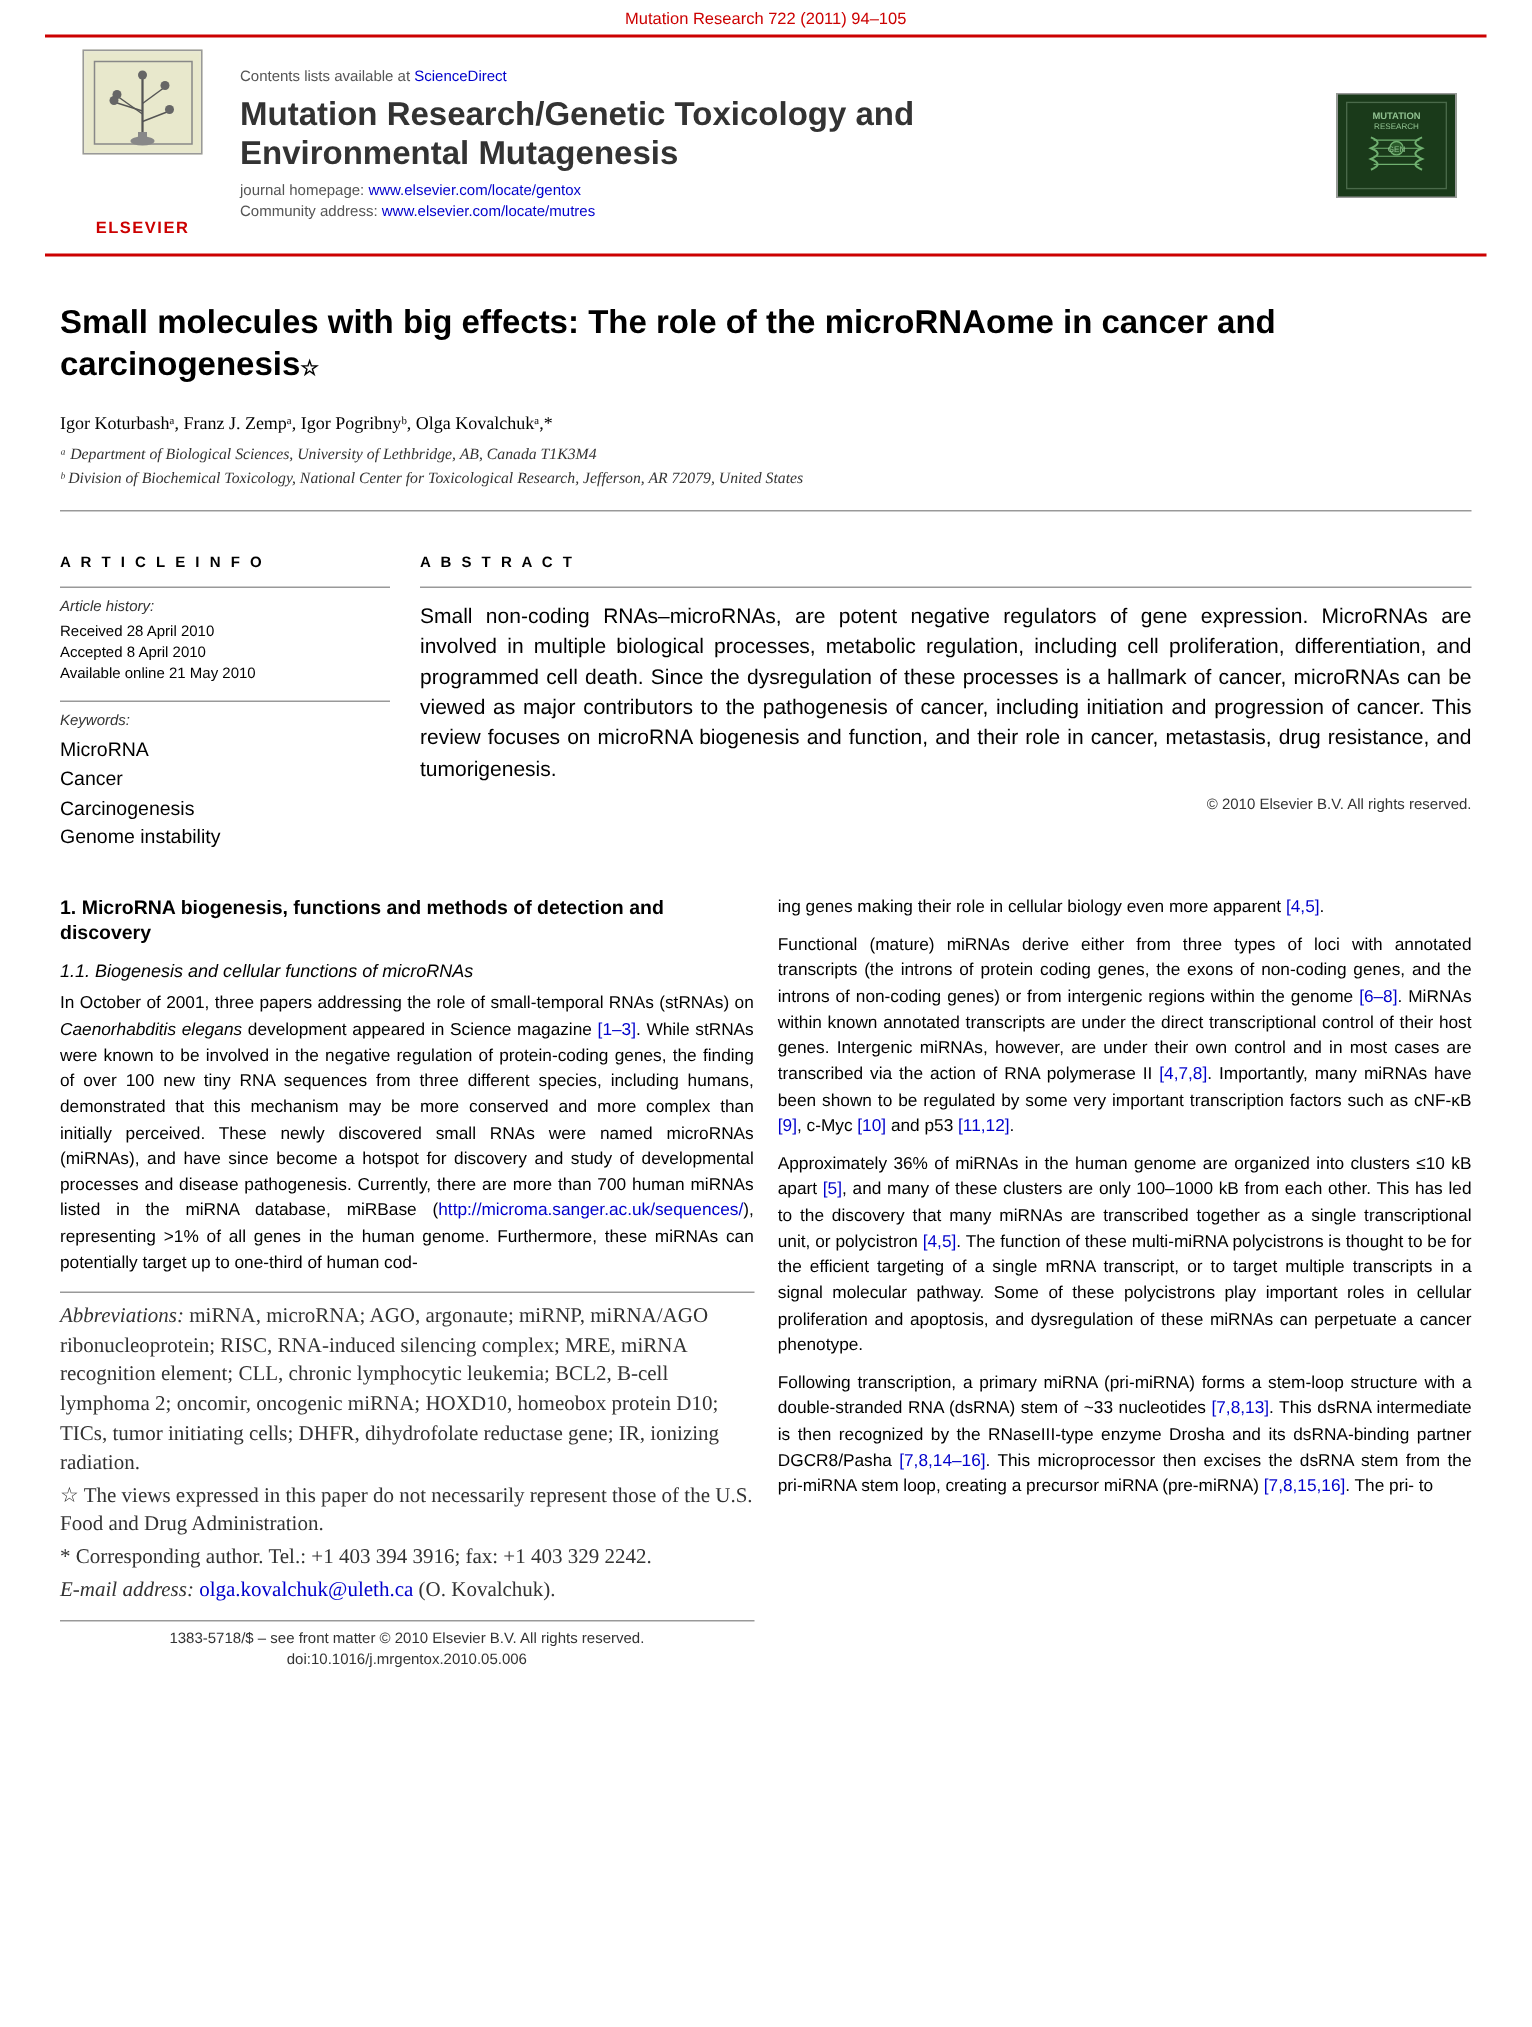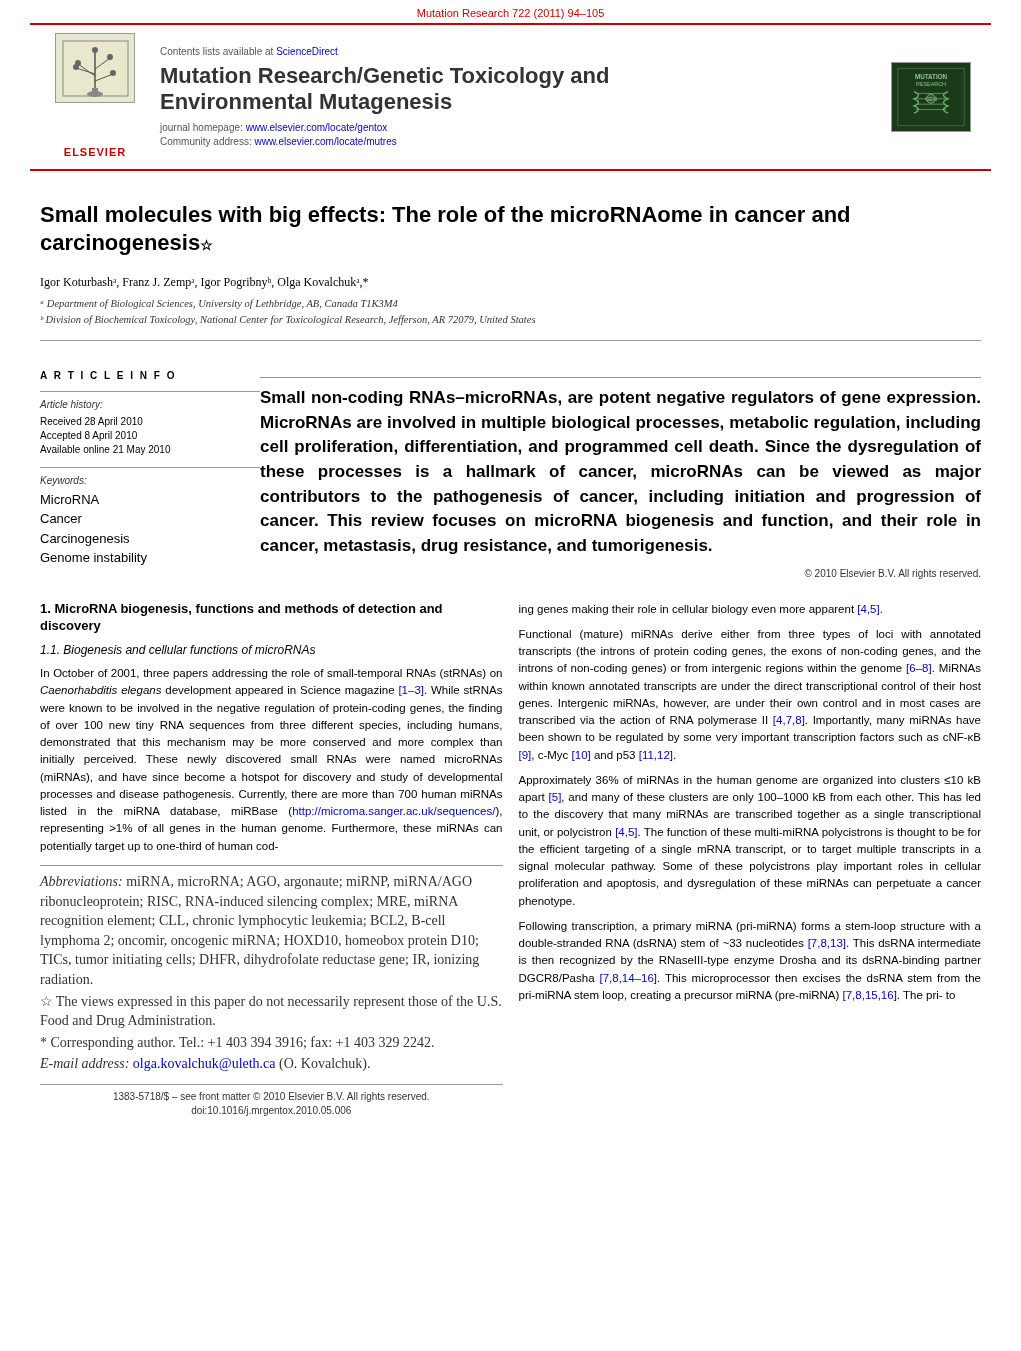--- a/index.html
+++ b/index.html
@@ -155,6 +155,7 @@
     
     .two-col {
       display: flex;
+      gap: 20px;
       margin-top: 28px;
     }
     .left-col {

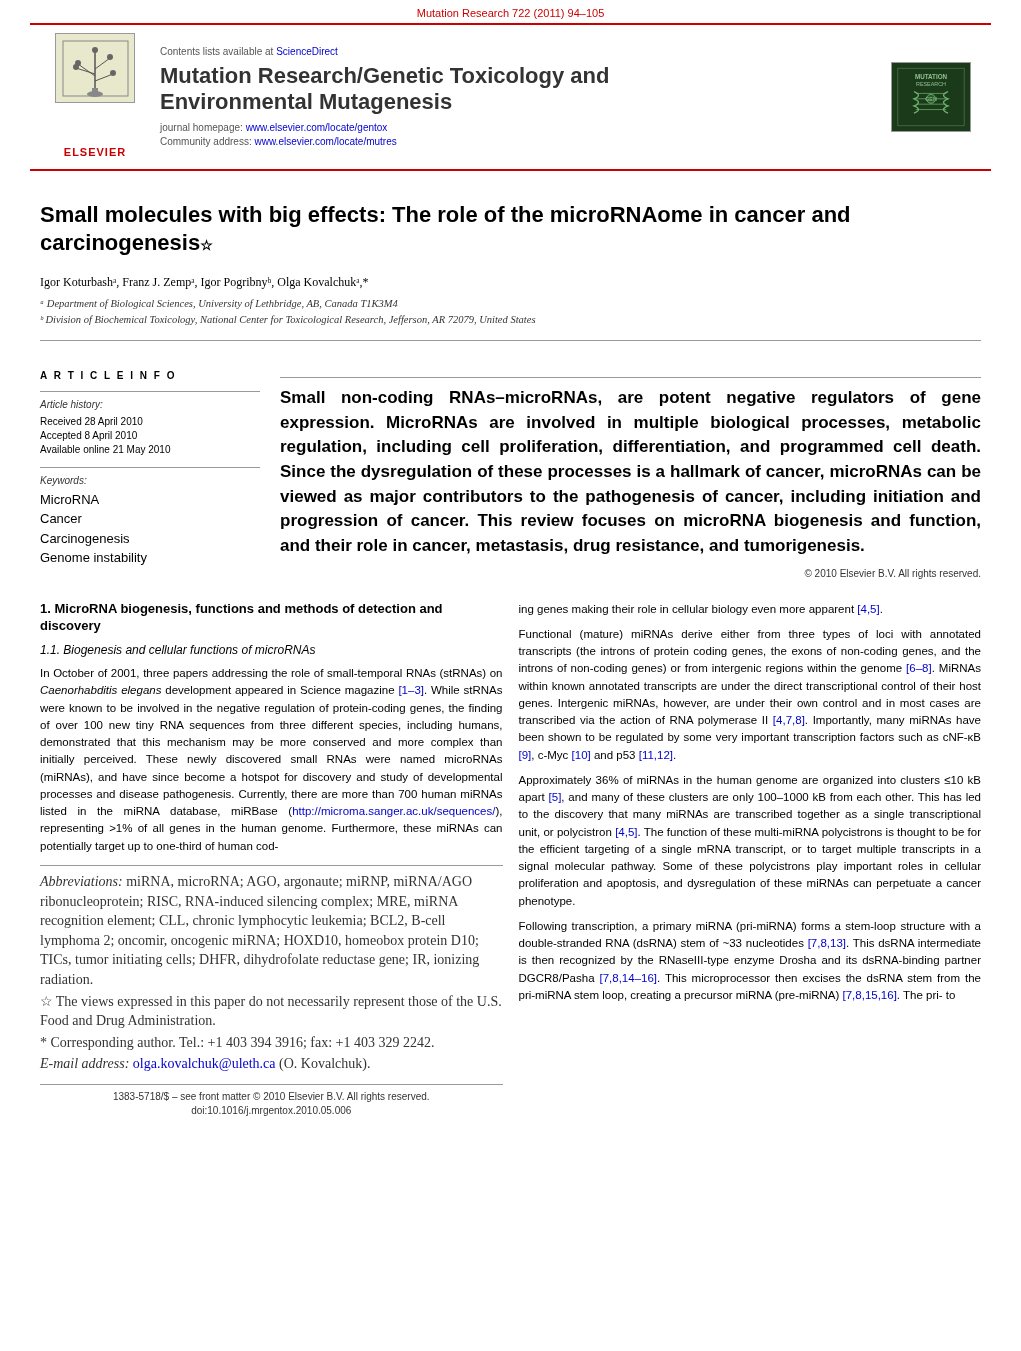--- a/index.html
+++ b/index.html
@@ -404,6 +404,7 @@
     </div>
 
     <div class="right-col">
+      <div class="section-label">A B S T R A C T</div>
       <hr class="hr-thin">
       <div class="abstract-text">Small non-coding RNAs–microRNAs, are potent negative regulators of gene expression. MicroRNAs are involved in multiple biological processes, metabolic regulation, including cell proliferation, differentiation, and programmed cell death. Since the dysregulation of these processes is a hallmark of cancer, microRNAs can be viewed as major contributors to the pathogenesis of cancer, including initiation and progression of cancer. This review focuses on microRNA biogenesis and function, and their role in cancer, metastasis, drug resistance, and tumorigenesis.</div>
       <div class="copyright-line">© 2010 Elsevier B.V. All rights reserved.</div>

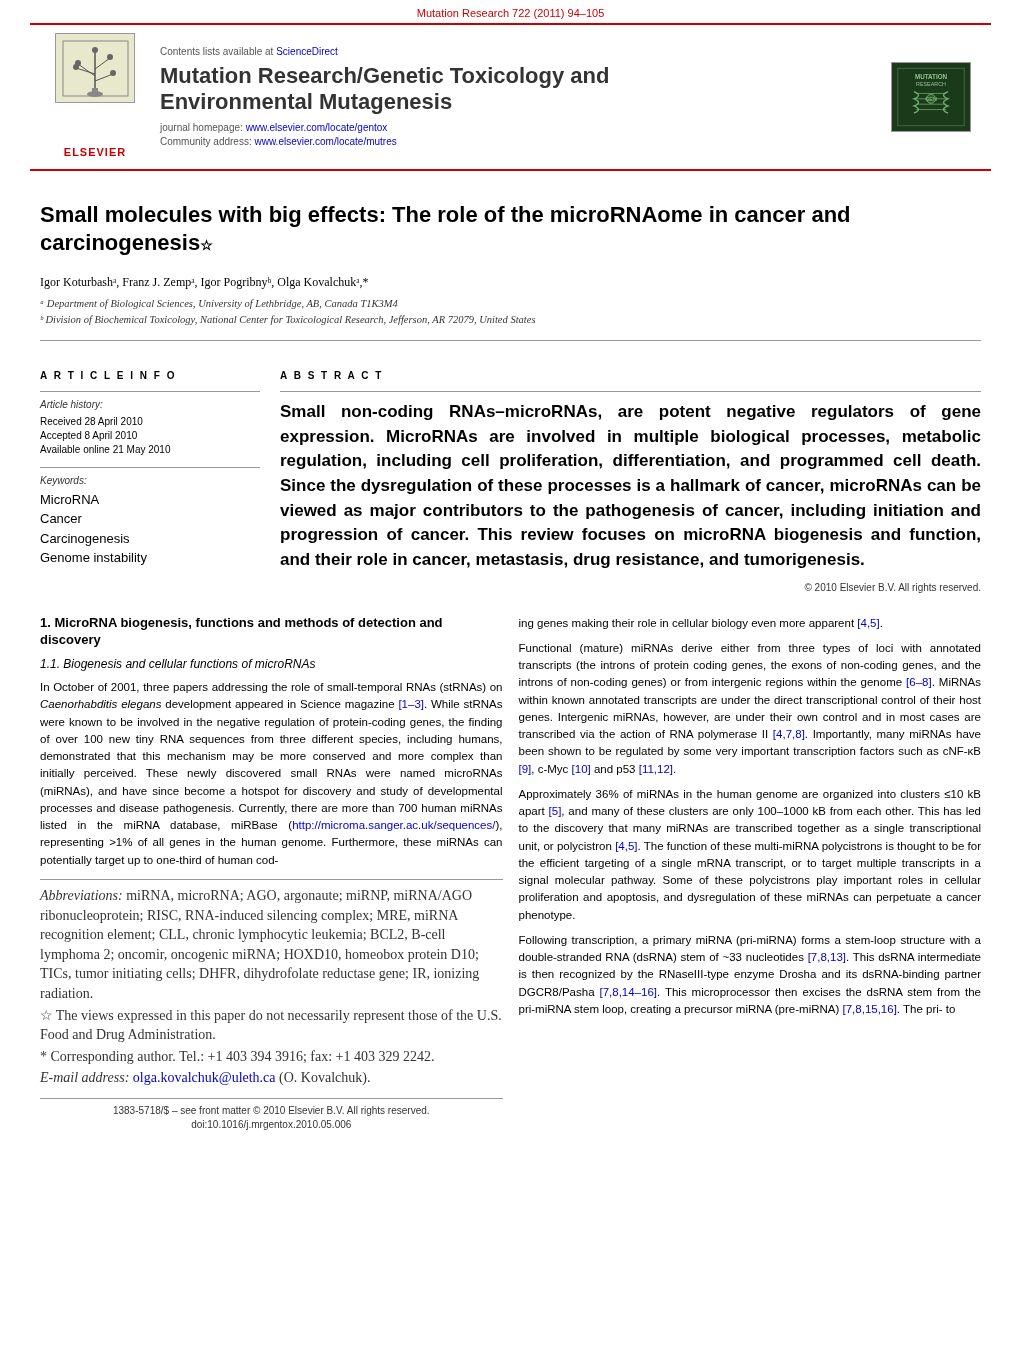--- a/index.html
+++ b/index.html
@@ -204,11 +204,10 @@
 
     
     .abstract-text {
-      font-size: 17px;
+      font-size: 14px;
       line-height: 1.45;
       text-align: justify;
       font-family: Arial, sans-serif;
-      font-weight: bold;
     }
     .copyright-line {
       font-size: 10px;

